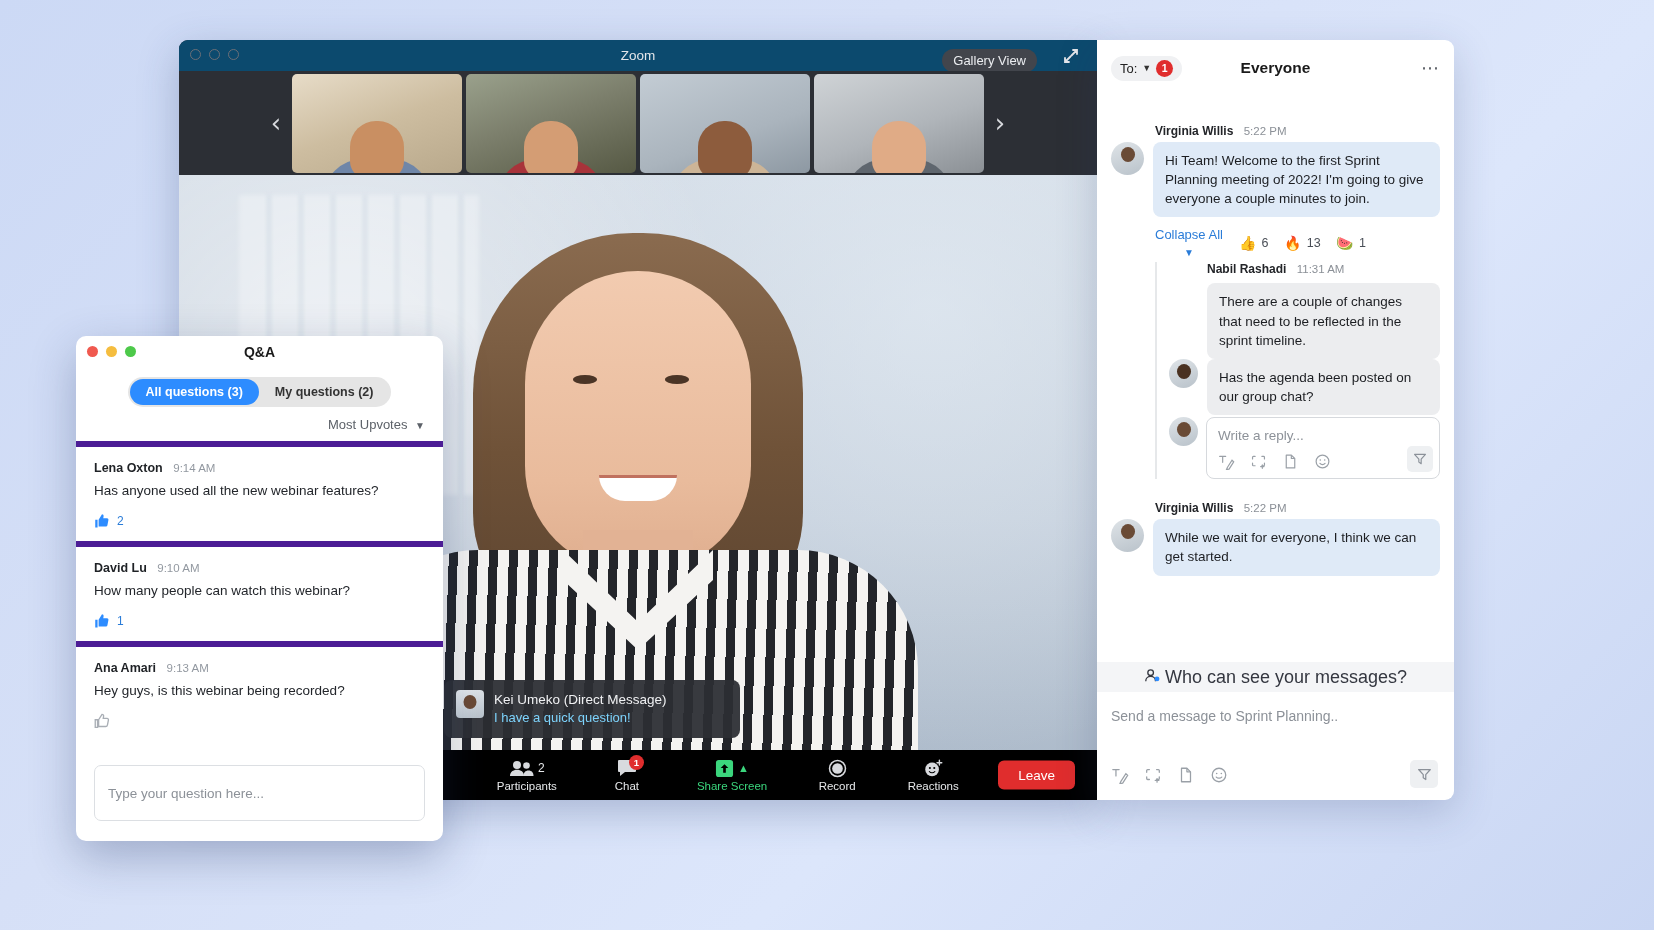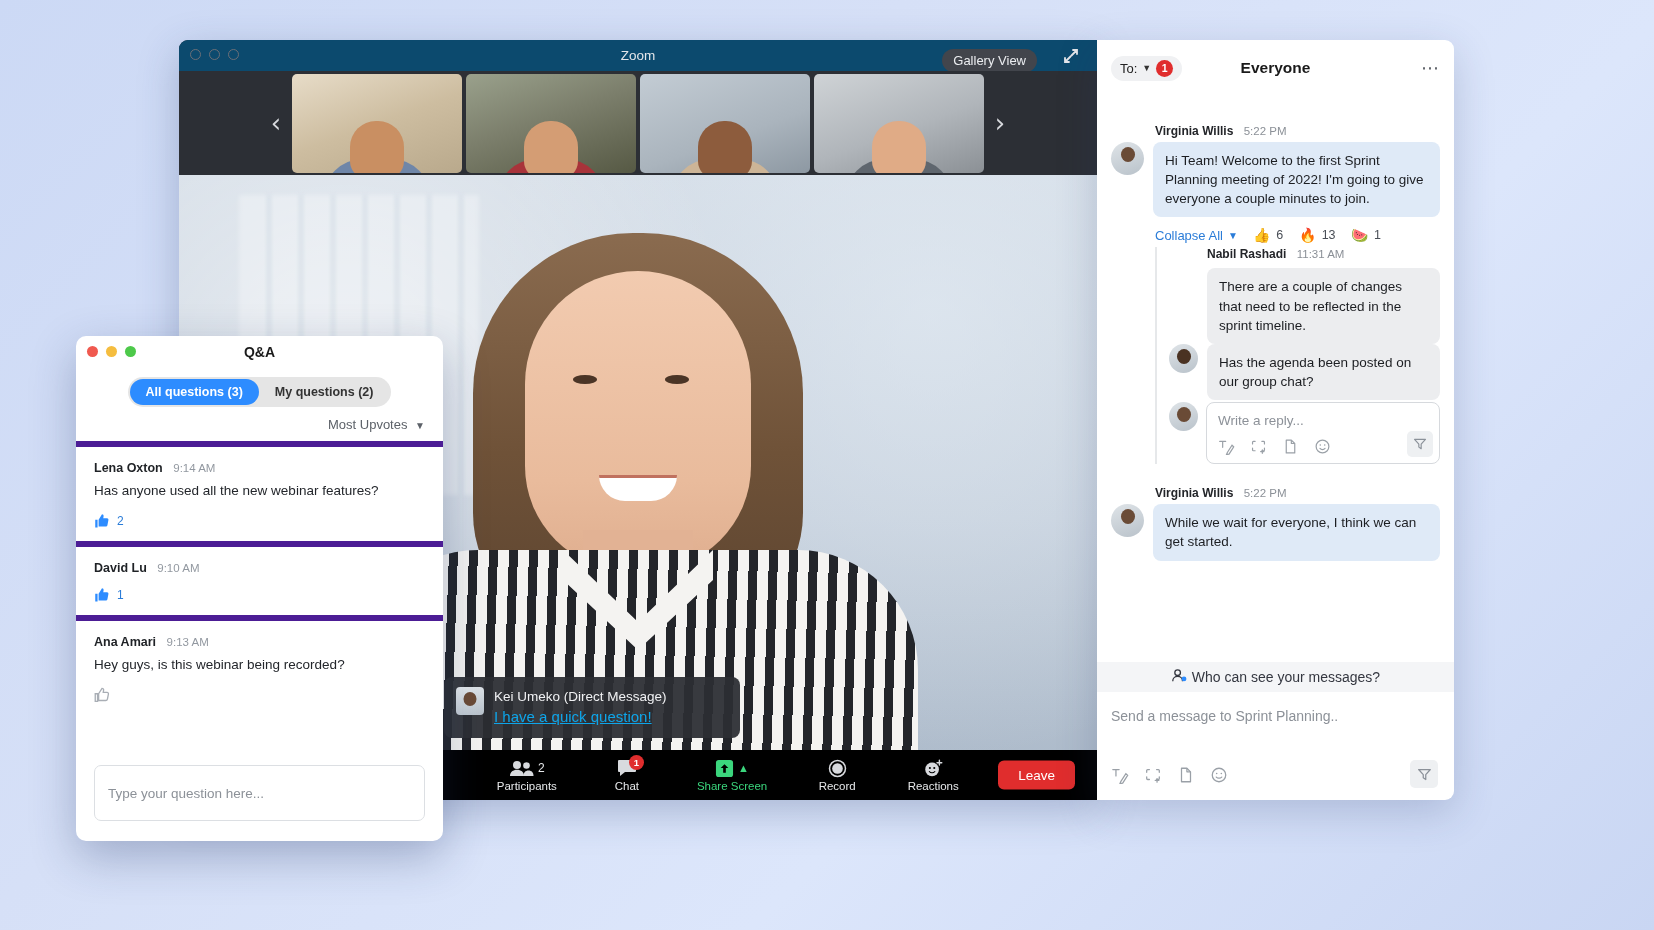--- a/index.html
+++ b/index.html
@@ -264,7 +264,7 @@
     display: flex; align-items: center; gap: 16px;
     margin: 10px 0 4px 44px; font-size: 13px;
   }
-  #collapse-all { color: #2a7cd8; cursor: pointer; display: flex; align-items: center; gap: 5px; }
+  #collapse-all { color: #2a7cd8; cursor: pointer; display: flex; align-items: center; gap: 5px; flex-direction: column; }
   #collapse-all .cv { font-size: 10px; }
   .reaction { display: flex; align-items: center; gap: 5px; cursor: pointer; }
   .reaction .em { font-size: 14px; font-family: "DejaVu Sans", sans-serif; }

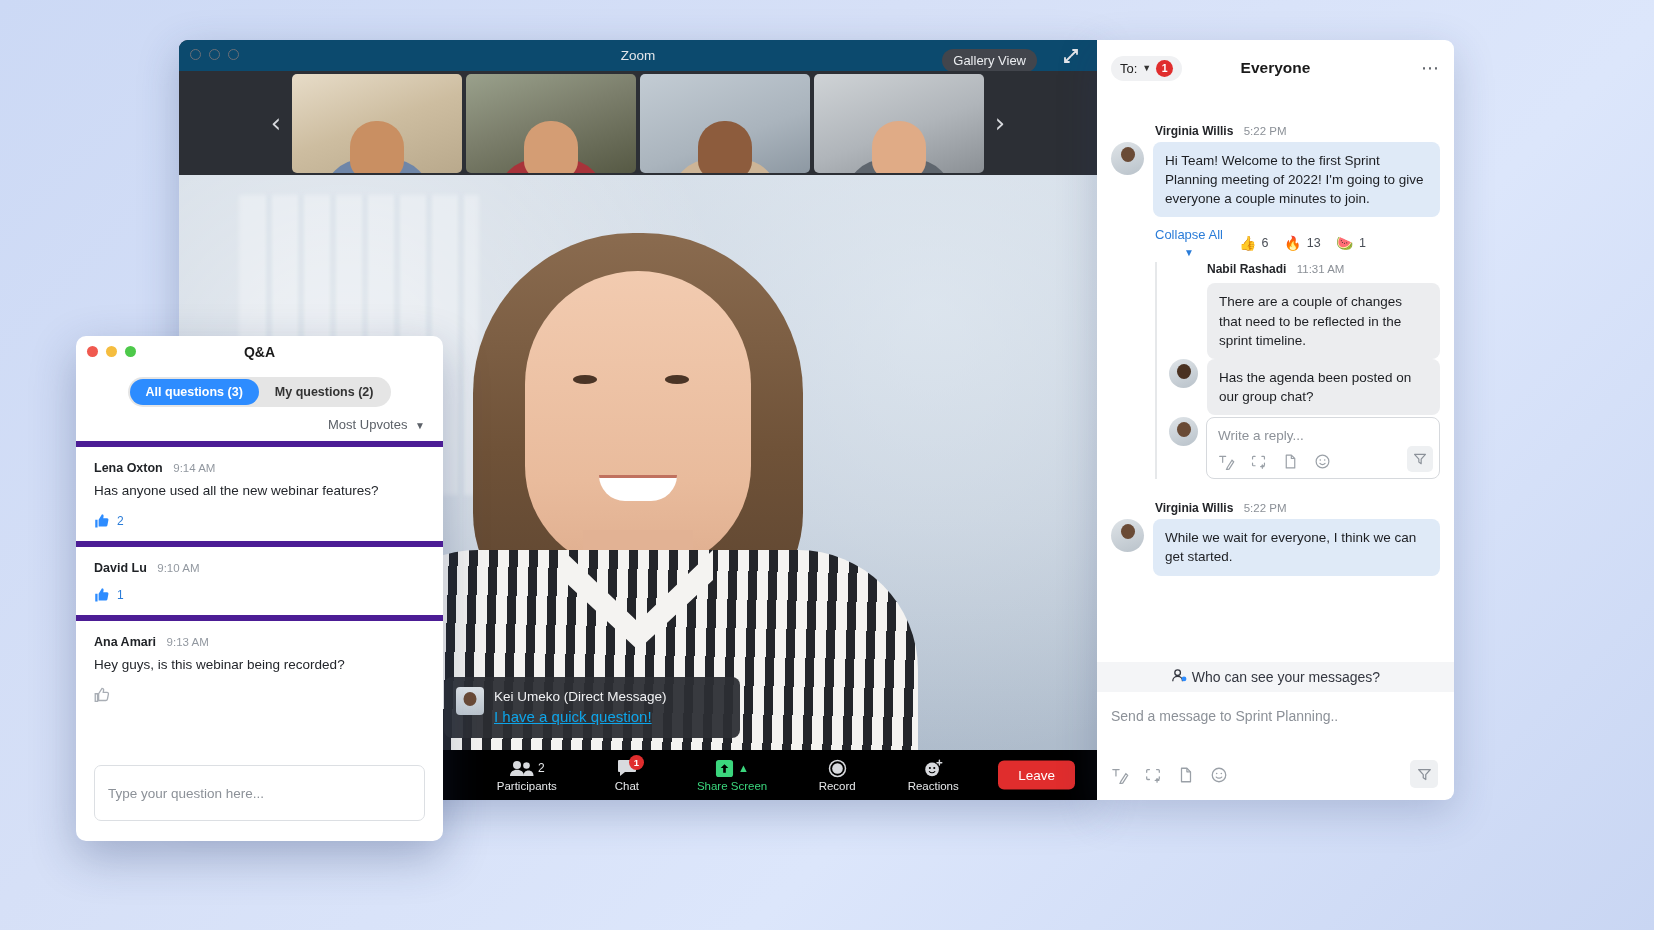--- a/index.html
+++ b/index.html
@@ -663,6 +663,7 @@
         <span class="nm">David Lu</span>
         <span class="tm">9:10 AM</span>
       </div>
+      <div class="qa-text">How many people can watch this webinar?</div>
       <div class="qa-vote voted">
         <svg viewBox="0 0 18 18">
             <path d="M5.2 7.6L9 1.5c1.2 0 2 .9 1.8 2.1L10.4 6h4.3c1 0 1.7.9 1.5 1.9l-1.1 5.8c-.2.9-1 1.5-1.9 1.5H5.2zM1.4 7.6h2.6v8.6H1.4z"></path>

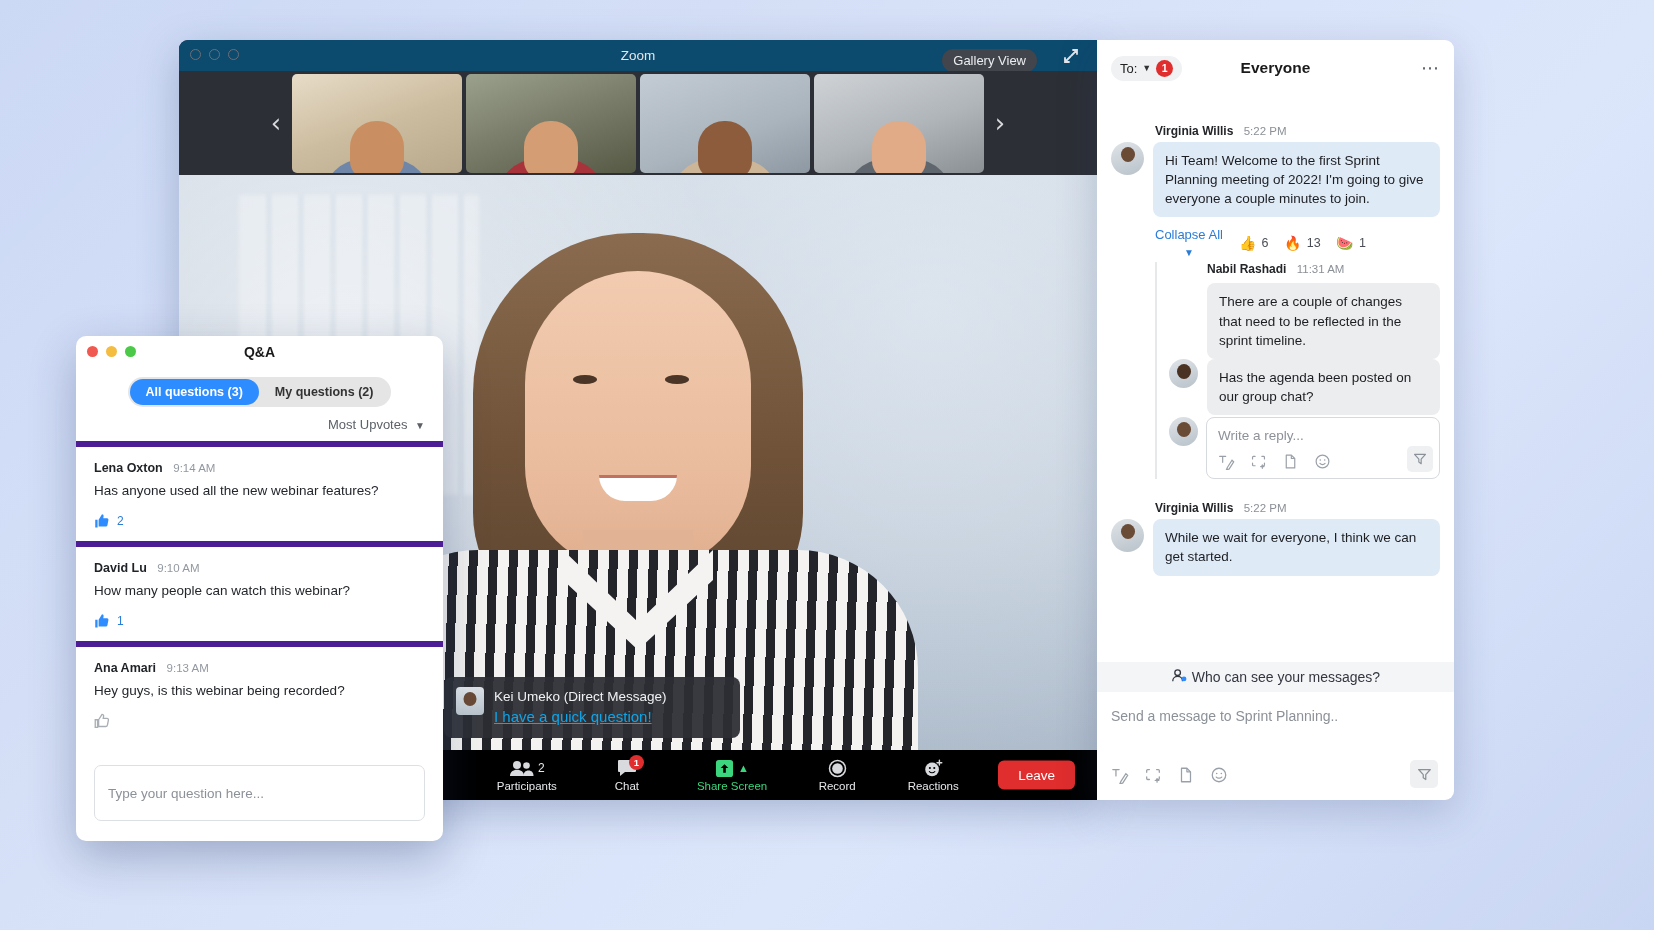--- a/index.html
+++ b/index.html
@@ -293,7 +293,7 @@
   #who-bar {
     flex: none; background: #f4f5f7;
     display: flex; align-items: center; justify-content: center; gap: 4px;
-    height: 30px; font-size: 14px; color: #343740; cursor: pointer;
+    height: 30px; font-size: 18px; color: #343740; cursor: pointer;
   }
   #chat-compose { flex: none; height: 108px; position: relative; padding: 16px 14px; }
   #compose-placeholder { color: #8c9198; font-size: 14px; }

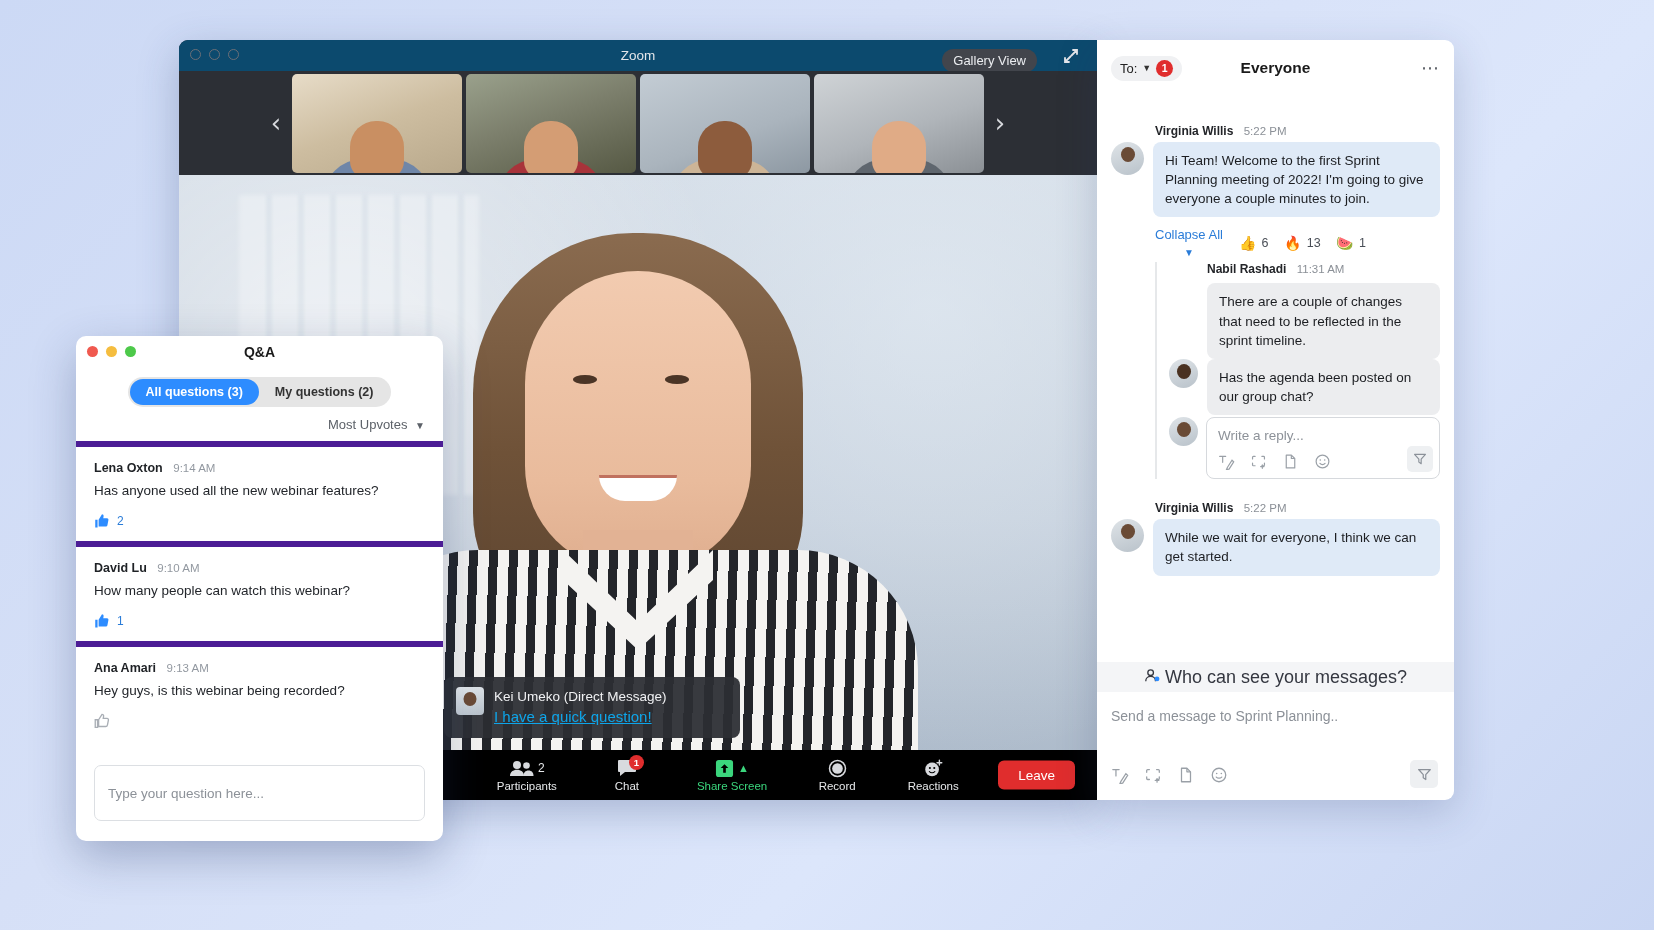--- a/index.html
+++ b/index.html
@@ -169,7 +169,7 @@
   }
   #dm-toast .txt { color: #f0f1f3; font-size: 13.5px; line-height: 1.45; }
   #dm-toast .txt .who { display: block; }
-  #dm-toast .txt .msg { display: block; font-size: 15px; color: #0ea5e9; text-decoration: underline; }
+  #dm-toast .txt .msg { display: block; font-size: 13px; color: #7dd3fc; }
 
   
   #toolbar {

